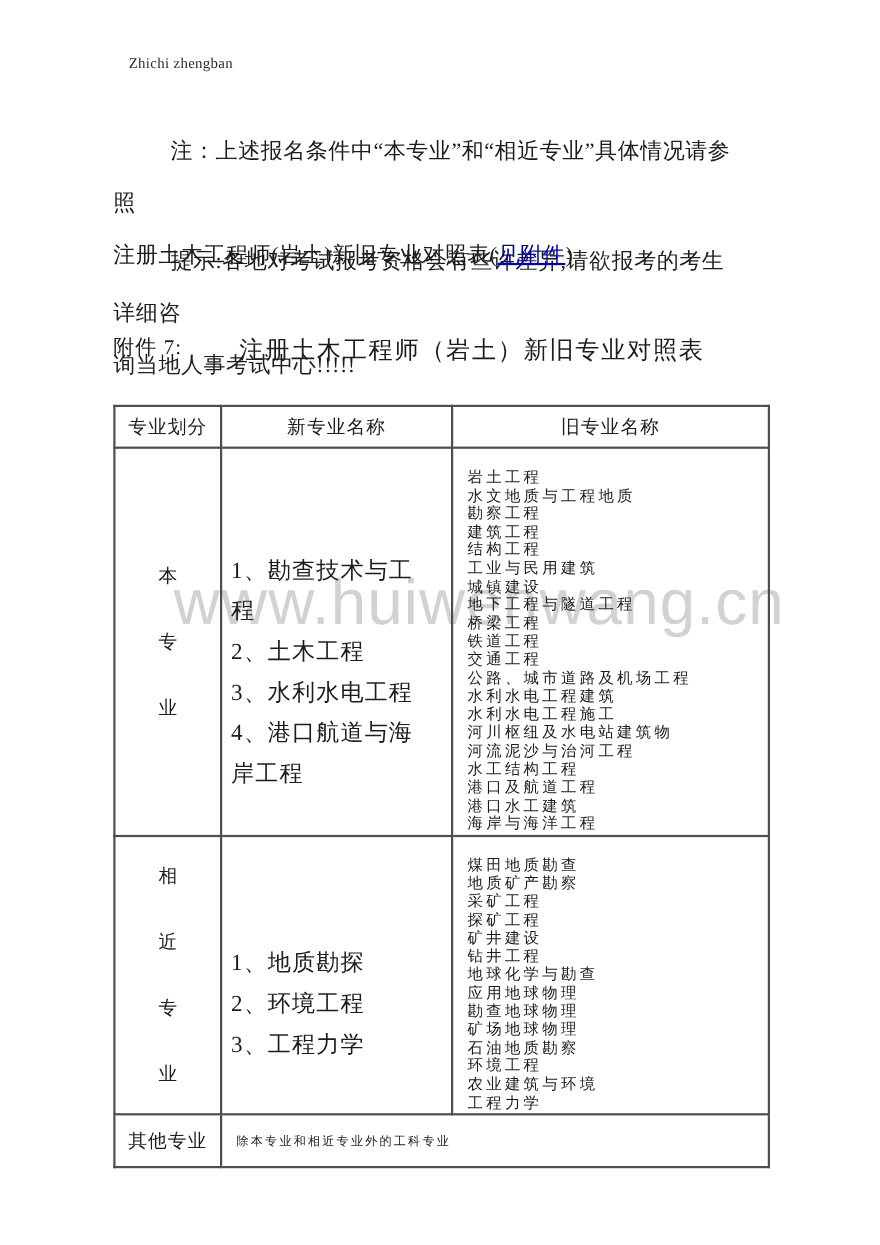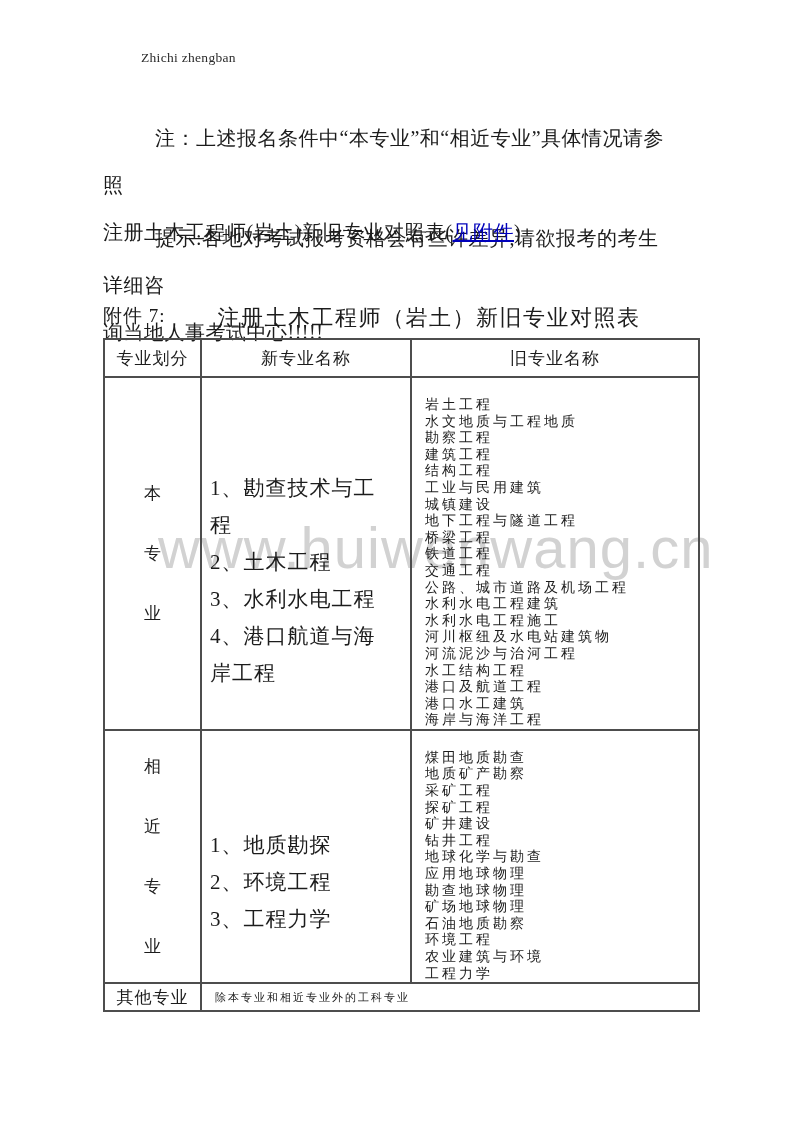--- a/index.html
+++ b/index.html
@@ -8,7 +8,7 @@
     font-family:"Liberation Serif","DejaVu Serif",serif;color:#1c1c1c;
   }
   .page{position:absolute;left:0;top:0;width:800px;height:1132px;overflow:hidden;background:#fff;}
-  .tiny-header{position:absolute;left:117px;top:50px;font-size:13.5px;color:#2b2b2b;letter-spacing:0.3px;margin-left:24px;}
+  .tiny-header{position:absolute;left:117px;top:50px;font-size:13.5px;color:#2b2b2b;letter-spacing:0.3px;}
   .para{position:absolute;left:103px;width:572px;font-size:20px;line-height:47px;text-indent:52px;letter-spacing:0.5px;}
   .para-note{top:95px;}
   .para-tip{top:195px;}

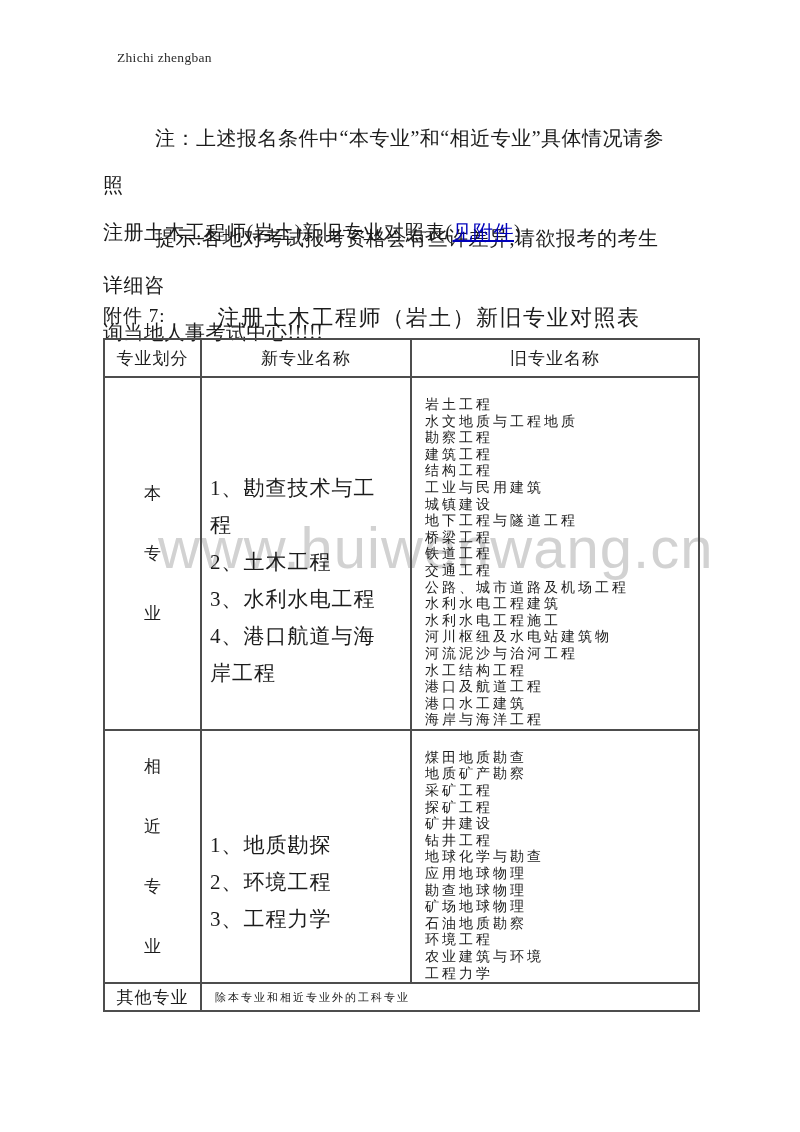--- a/index.html
+++ b/index.html
@@ -22,7 +22,7 @@
     font-size:58px;color:#d2d2d2;letter-spacing:1px;white-space:nowrap;
   }
   table.cmp{
-    position:absolute;left:103px;top:338px;z-index:2;
+    position:absolute;left:103px;top:368px;z-index:2;
     border-collapse:collapse;table-layout:fixed;width:595px;background:transparent;
   }
   .cmp th,.cmp td{border:2px solid #4d4d4d;padding:0;background:transparent;}

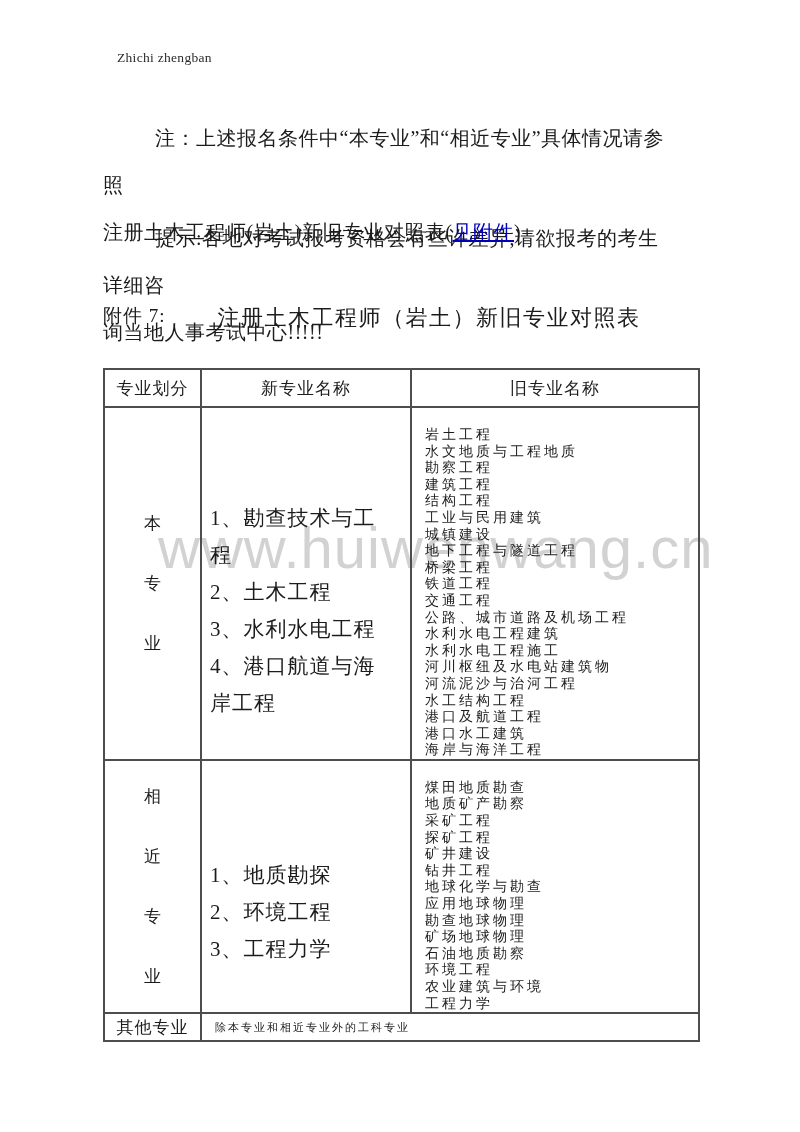--- a/index.html
+++ b/index.html
@@ -30,7 +30,7 @@
   .cmp th{font-size:17px;font-weight:normal;letter-spacing:1px;text-align:center;}
   .cmp tbody tr.row-main{height:332px;}
   .cmp tbody tr.row-near{height:242px;}
-  .cmp tbody tr.row-other{height:28px;}
+  .cmp tbody tr.row-other{height:48px;}
   td.cat{vertical-align:middle;}
   .vchars{display:flex;flex-direction:column;align-items:center;gap:37px;font-size:17px;}
   td.newcol{vertical-align:middle;}

